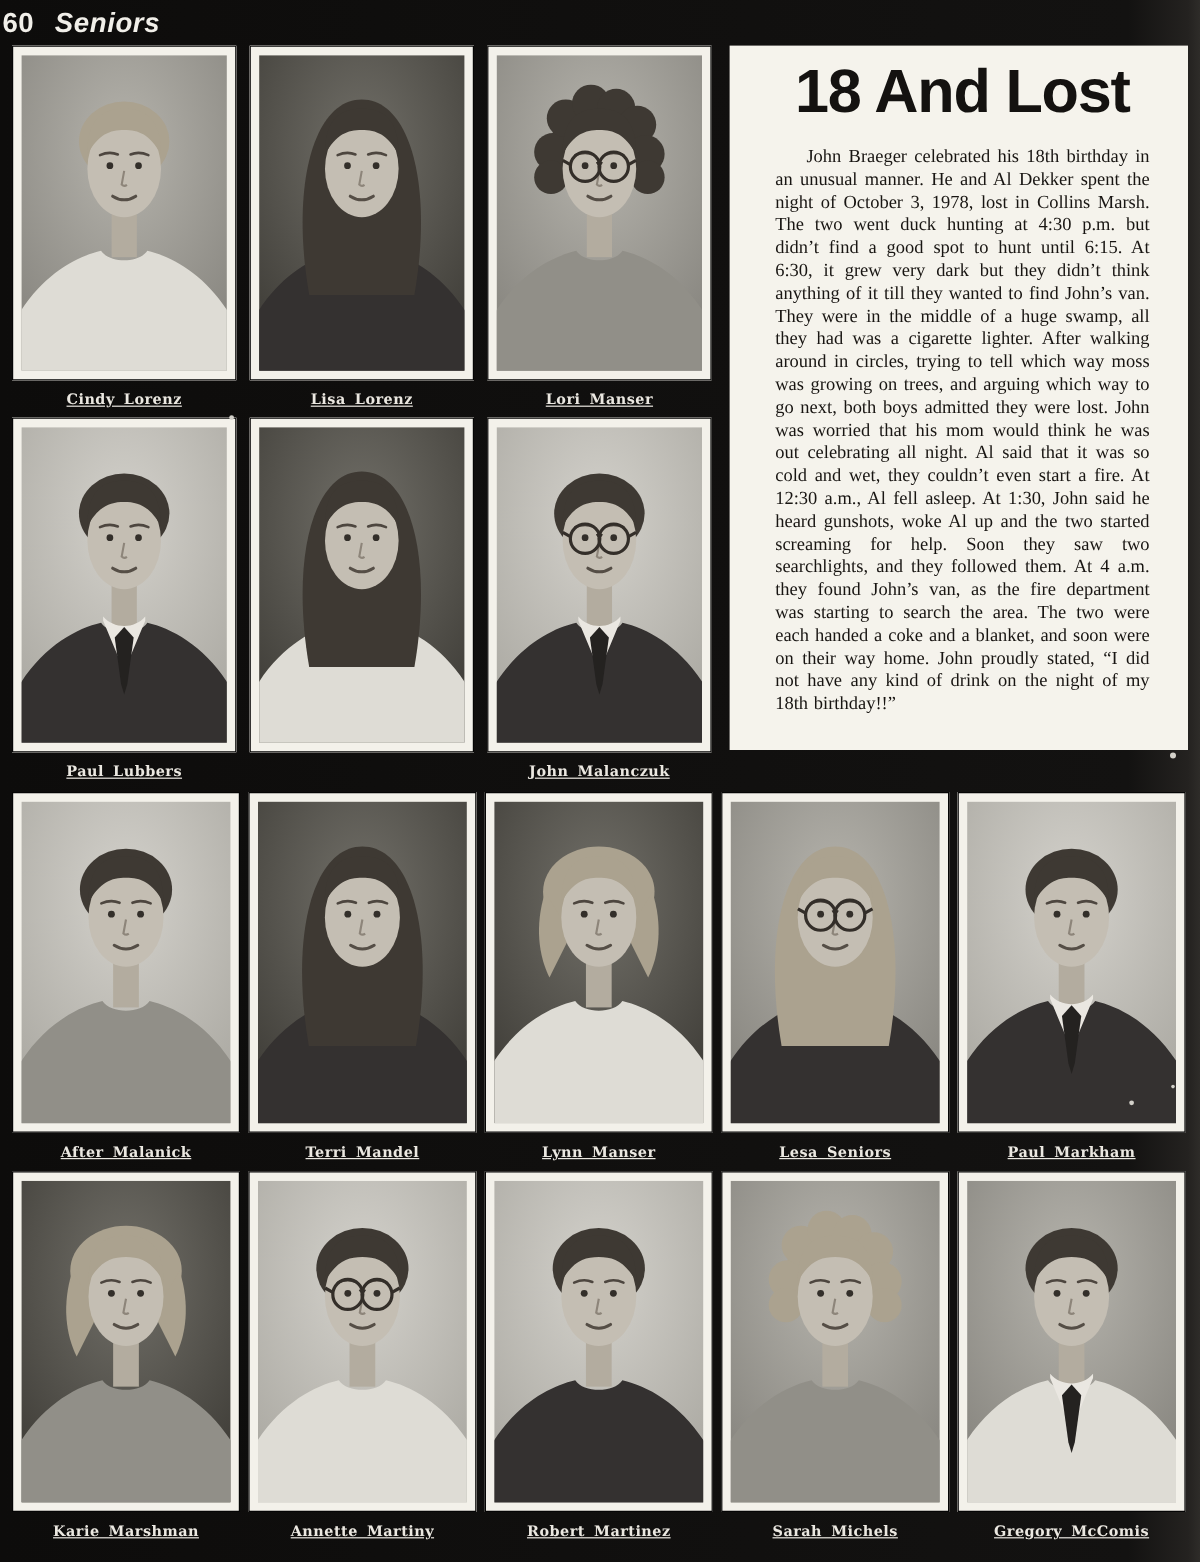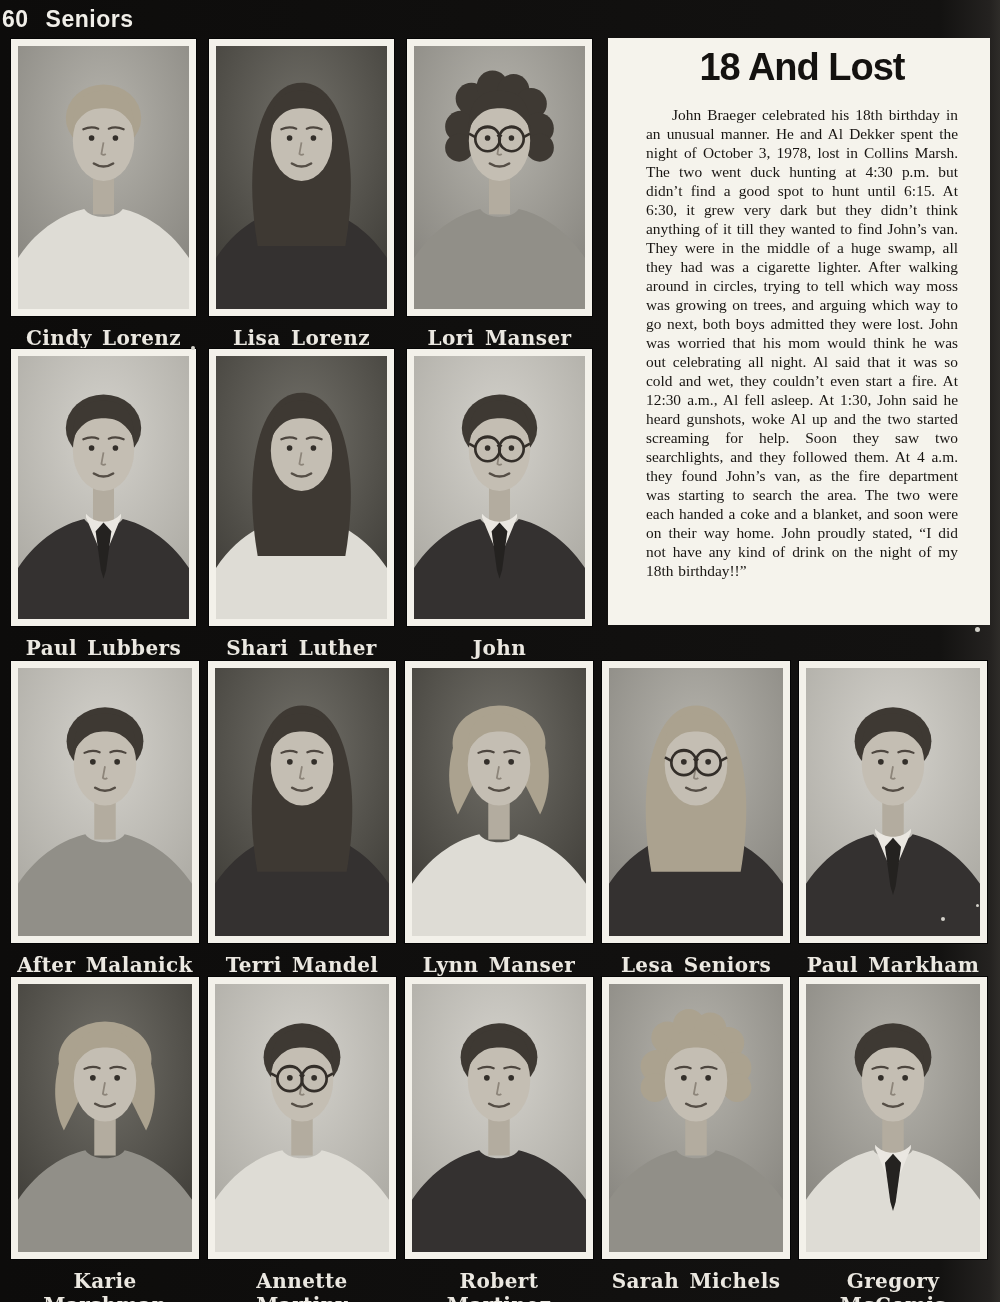--- a/index.html
+++ b/index.html
@@ -24,7 +24,7 @@
     color:#f1efe9;font-weight:bold;font-size:23px;letter-spacing:0.5px;
   }
   .section-title{
-    color:#f1efe9;font-weight:bold;font-size:23px;margin-left:17px;letter-spacing:0.5px;
+    color:#f1efe9;font-weight:bold;font-size:23px;margin-left:17px;letter-spacing:0.5px;font-style:italic;
   }
   .content{padding:0 10px;}
   .top-section{display:flex;align-items:flex-start;margin-top:6px;}

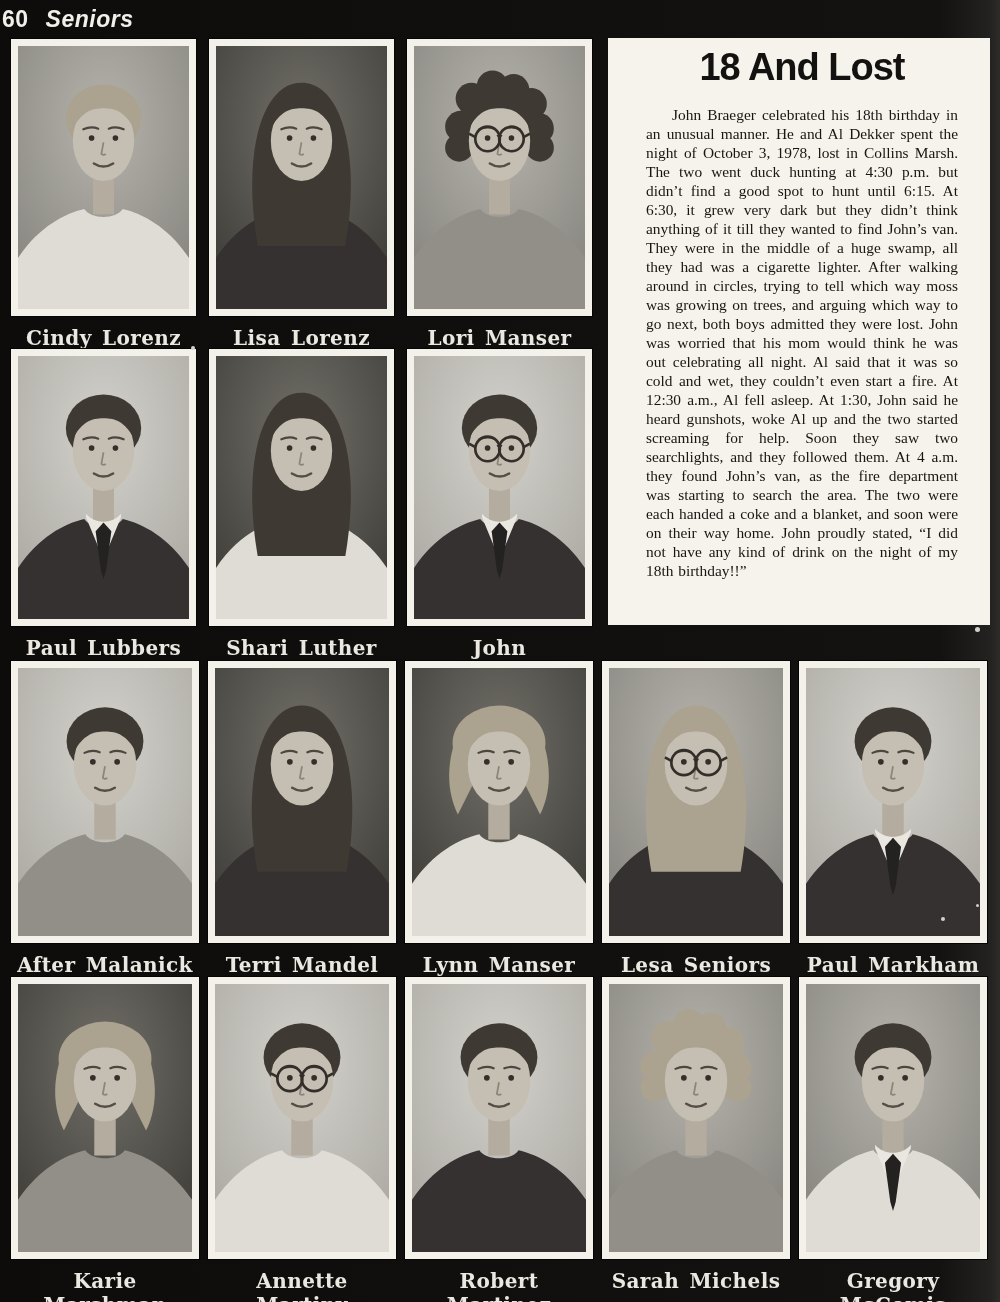--- a/index.html
+++ b/index.html
@@ -69,7 +69,7 @@
     text-align:center;
     font-family:"Liberation Sans", sans-serif;
     font-weight:bold;
-    font-size:38px;
+    font-size:51px;
     letter-spacing:-1px;
     color:#141210;
   }

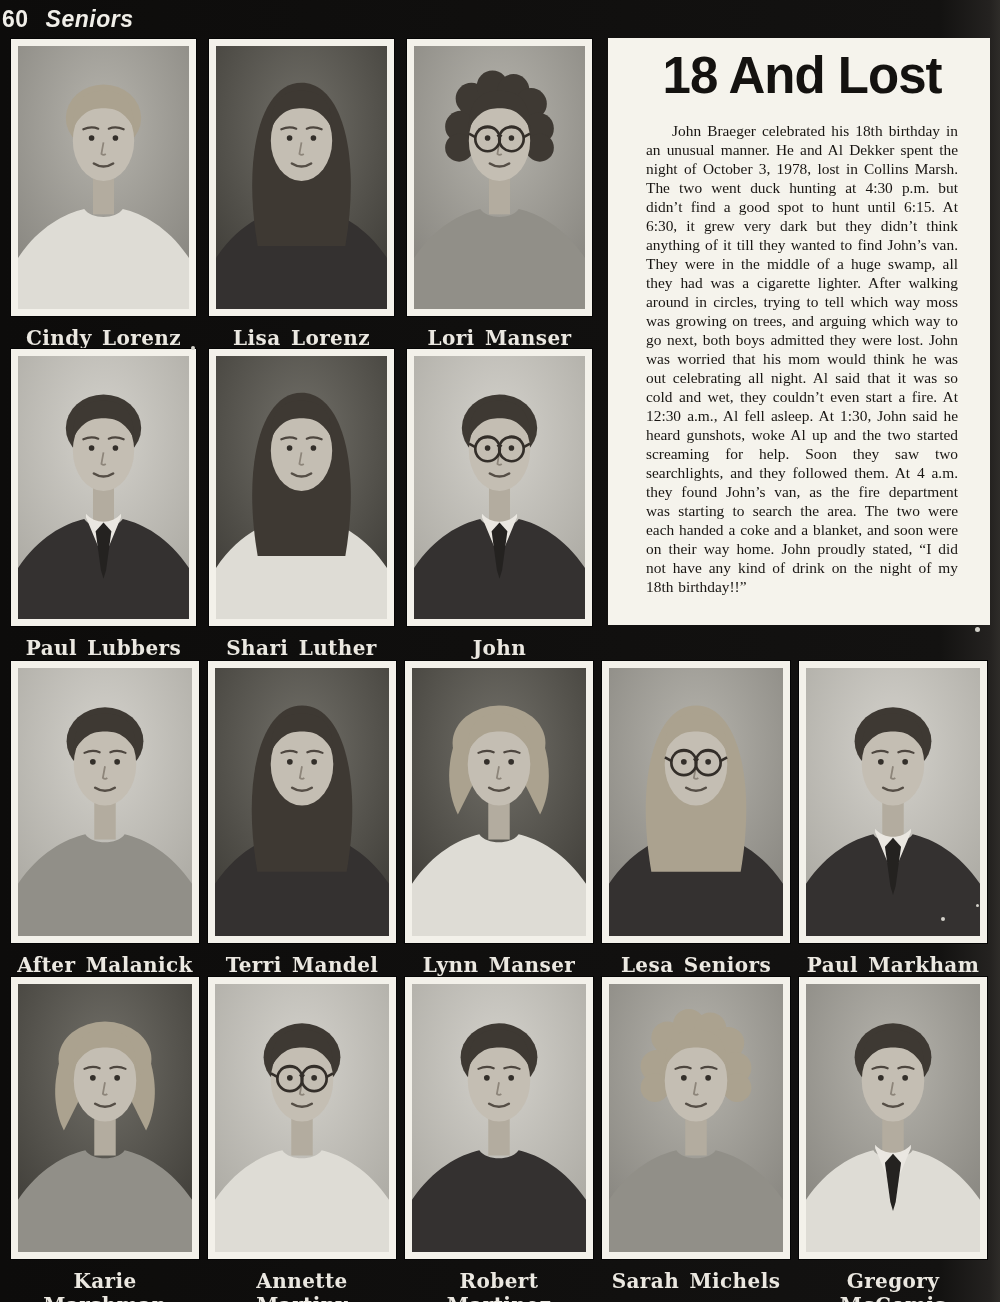--- a/index.html
+++ b/index.html
@@ -50,9 +50,10 @@
     color:#ebe8e1;
     font-family:"DejaVu Serif", serif;
     font-weight:bold;
-    font-size:20px;
+    font-size:12px;
     letter-spacing:0.4px;
     word-spacing:3px;
+    text-decoration:underline;
   }
   .photo-cell.wide .caption{height:30px;}
   .article{

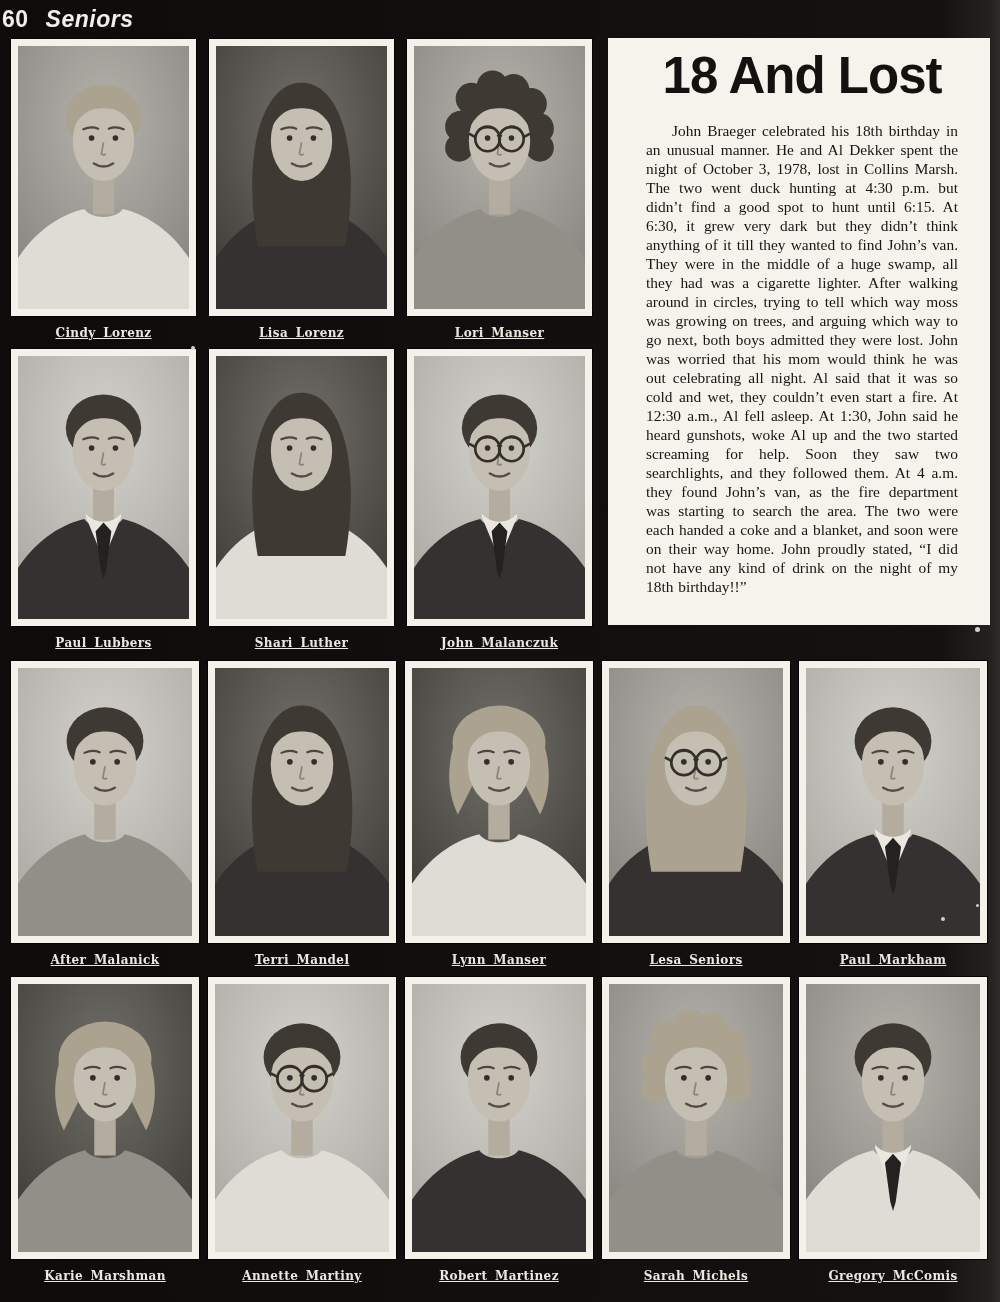--- a/index.html
+++ b/index.html
@@ -235,7 +235,6 @@
                 <path d="M44.5,67 Q50,70.5 55.5,67" stroke="#554e46" stroke-width="1.4" fill="none" stroke-linecap="round"></path>
               </svg>
             </div>
-            <figcaption class="caption">Shari Luther</figcaption>
           </figure>
           <figure class="photo-cell">
             <div class="frame">

